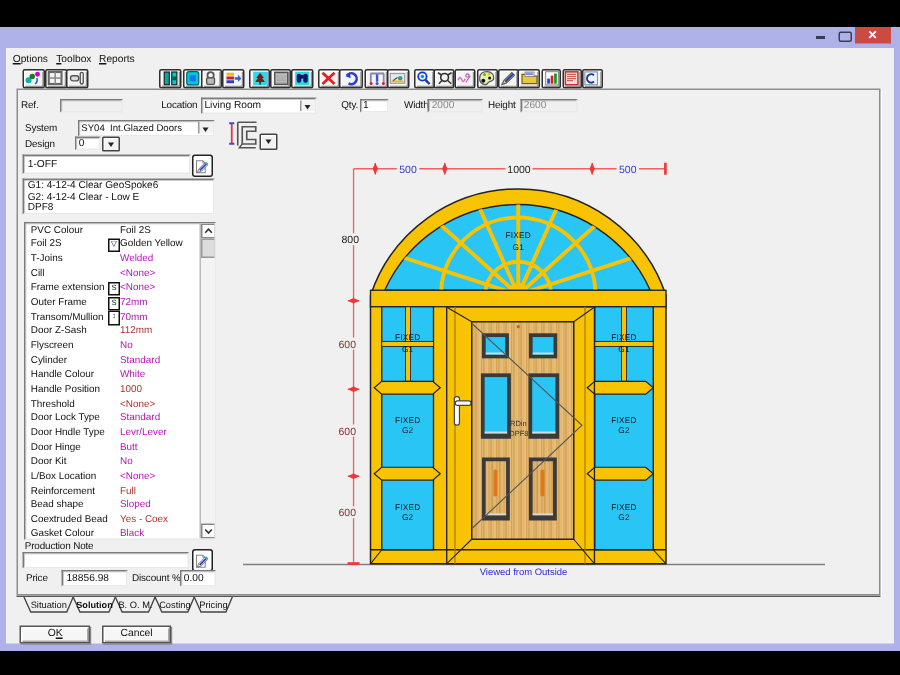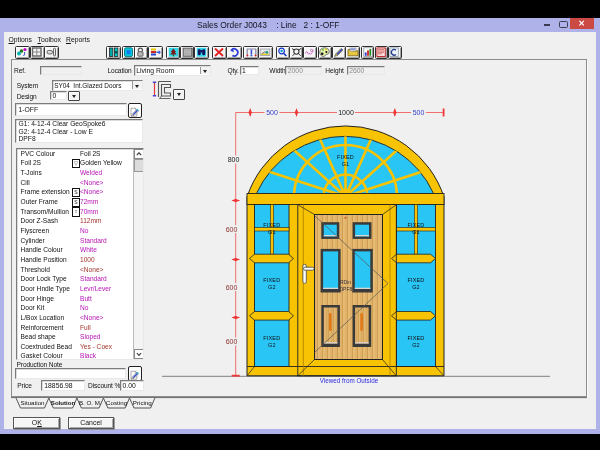--- a/index.html
+++ b/index.html
@@ -35,7 +35,6 @@
 <body>
 <div id="page">
   <div class="abs win"></div>
-  <div class="abs ttl">Sales Order J0043&nbsp;&nbsp;&nbsp;&nbsp;: Line&nbsp;&nbsp;&nbsp;2 : 1-OFF</div>
   <div class="abs mindash"></div>
   <div class="abs maxbox"></div>
   <div class="abs close">✕</div>

